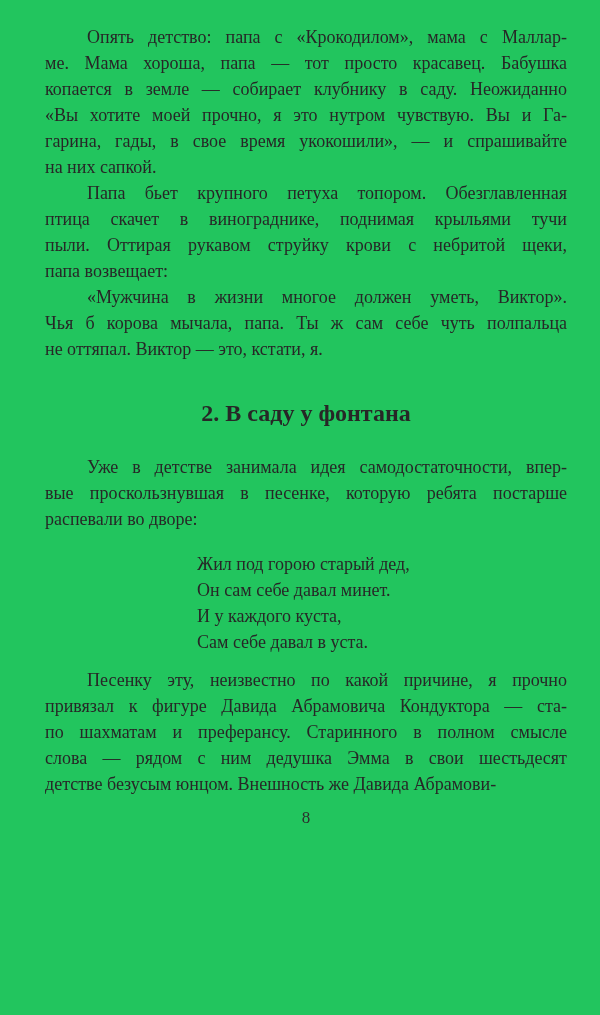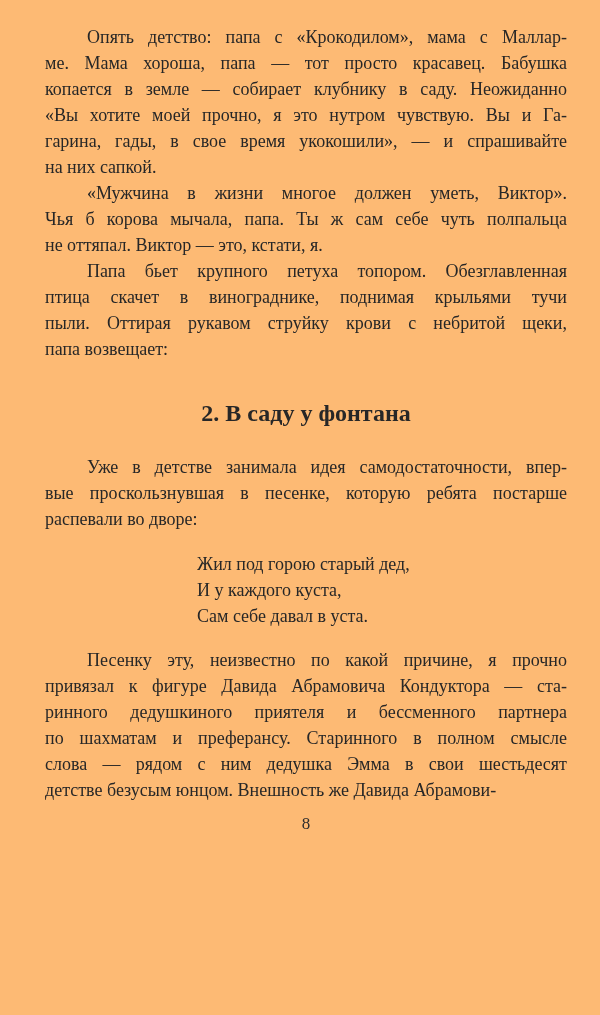--- a/index.html
+++ b/index.html
@@ -19,7 +19,7 @@
     width: 600px;
     height: 1015px;
     padding: 24px 33px 0 45px;
-    background: #fdba74;
+    background: #22c55e;
   }
   .para { margin: 0; }
   .line {

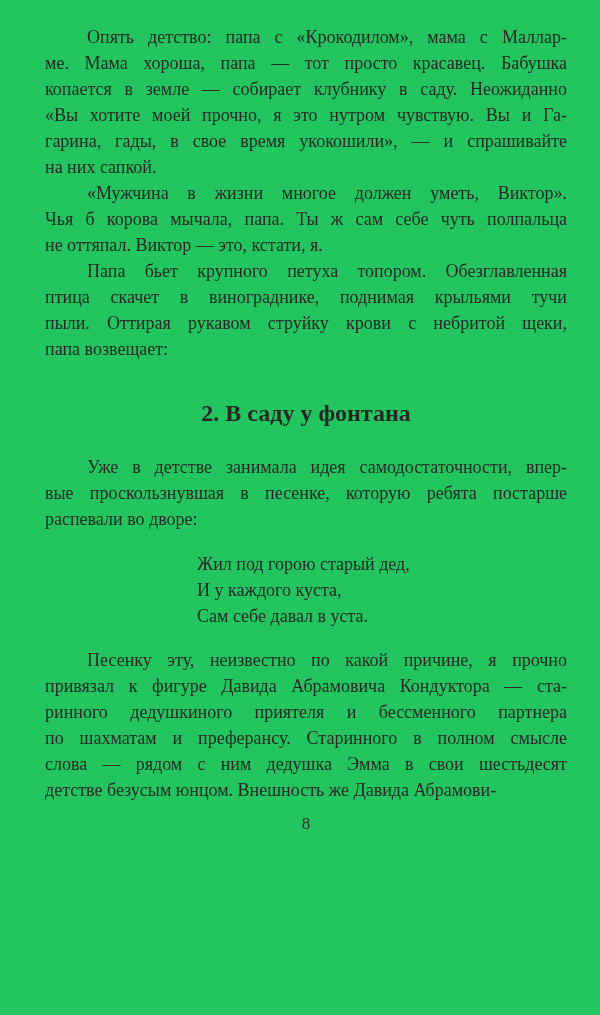--- a/index.html
+++ b/index.html
@@ -70,15 +70,15 @@
         <div class="line">на них сапкой.</div>
       </div>
       <div class="para">
-        <div class="line just indent">«Мужчина в жизни многое должен уметь, Виктор».</div>
-        <div class="line just">Чья б корова мычала, папа. Ты ж сам себе чуть полпальца</div>
-        <div class="line">не оттяпал. Виктор — это, кстати, я.</div>
-      </div>
-      <div class="para">
         <div class="line just indent">Папа бьет крупного петуха топором. Обезглавленная</div>
         <div class="line just">птица скачет в винограднике, поднимая крыльями тучи</div>
         <div class="line just">пыли. Оттирая рукавом струйку крови с небритой щеки,</div>
         <div class="line">папа возвещает:</div>
+      </div>
+      <div class="para">
+        <div class="line just indent">«Мужчина в жизни многое должен уметь, Виктор».</div>
+        <div class="line just">Чья б корова мычала, папа. Ты ж сам себе чуть полпальца</div>
+        <div class="line">не оттяпал. Виктор — это, кстати, я.</div>
       </div>
       <h2 class="heading">2. В саду у фонтана</h2>
       <div class="para">

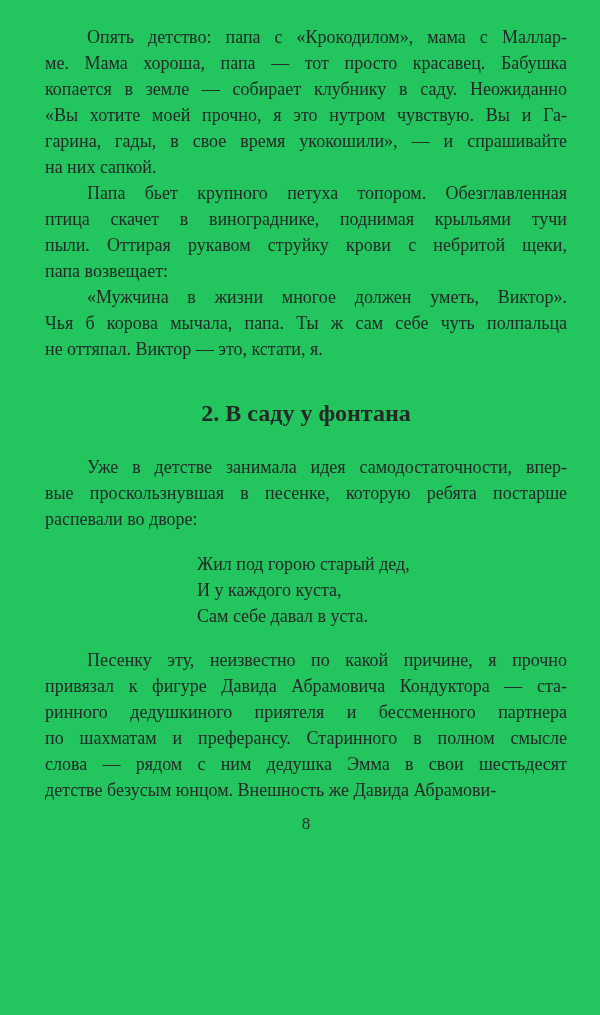--- a/index.html
+++ b/index.html
@@ -43,7 +43,7 @@
     margin: 38px 0 28px 0;
   }
   .verse {
-    margin: 19px 0 18px 152px;
+    margin: 19px 0 12px 152px;
   }
   .verse .line {
     text-align: left;

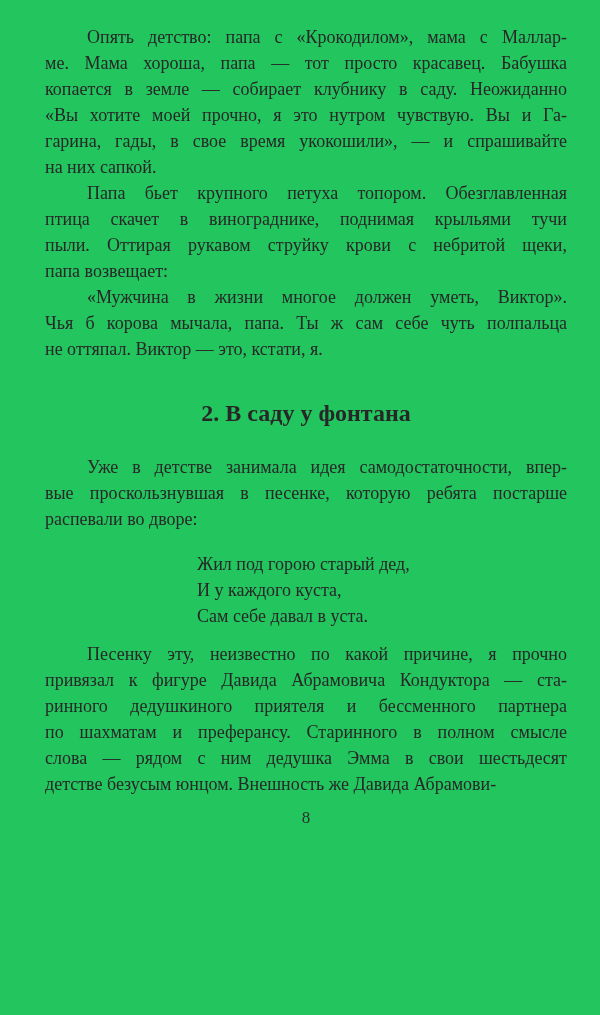--- a/index.html
+++ b/index.html
@@ -88,6 +88,7 @@
       </div>
       <div class="verse">
         <div class="line">Жил под горою старый дед,</div>
+        <div class="line">Он сам себе давал минет.</div>
         <div class="line">И у каждого куста,</div>
         <div class="line">Сам себе давал в уста.</div>
       </div>

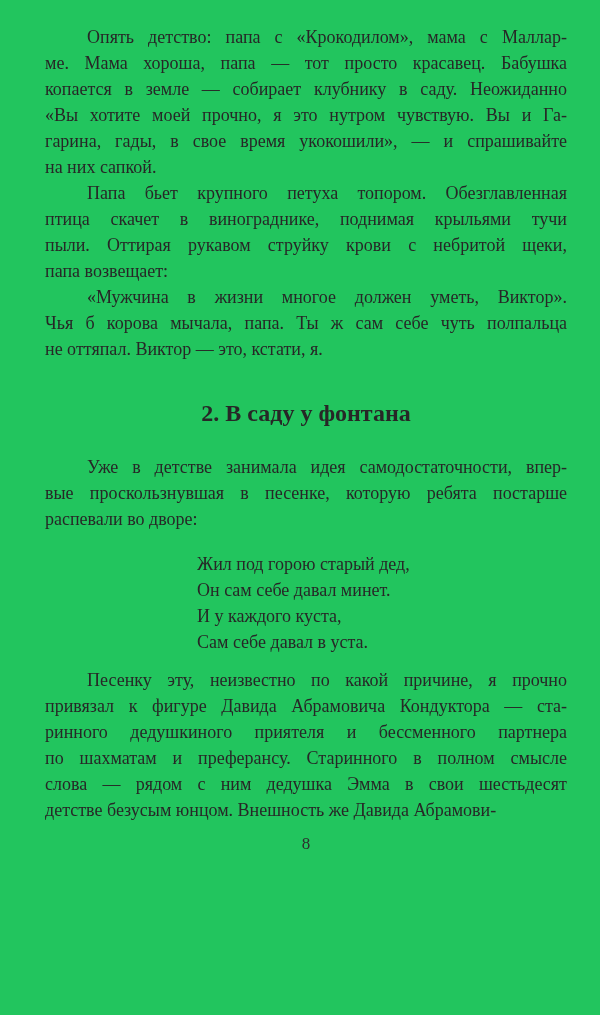--- a/index.html
+++ b/index.html
@@ -95,7 +95,6 @@
       <div class="para">
         <div class="line just indent">Песенку эту, неизвестно по какой причине, я прочно</div>
         <div class="line just">привязал к фигуре Давида Абрамовича Кондуктора — ста-</div>
-        <div class="line just">ринного дедушкиного приятеля и бессменного партнера</div>
         <div class="line just">по шахматам и преферансу. Старинного в полном смысле</div>
         <div class="line just">слова — рядом с ним дедушка Эмма в свои шестьдесят</div>
         <div class="line">детстве безусым юнцом. Внешность же Давида Абрамови-</div>

